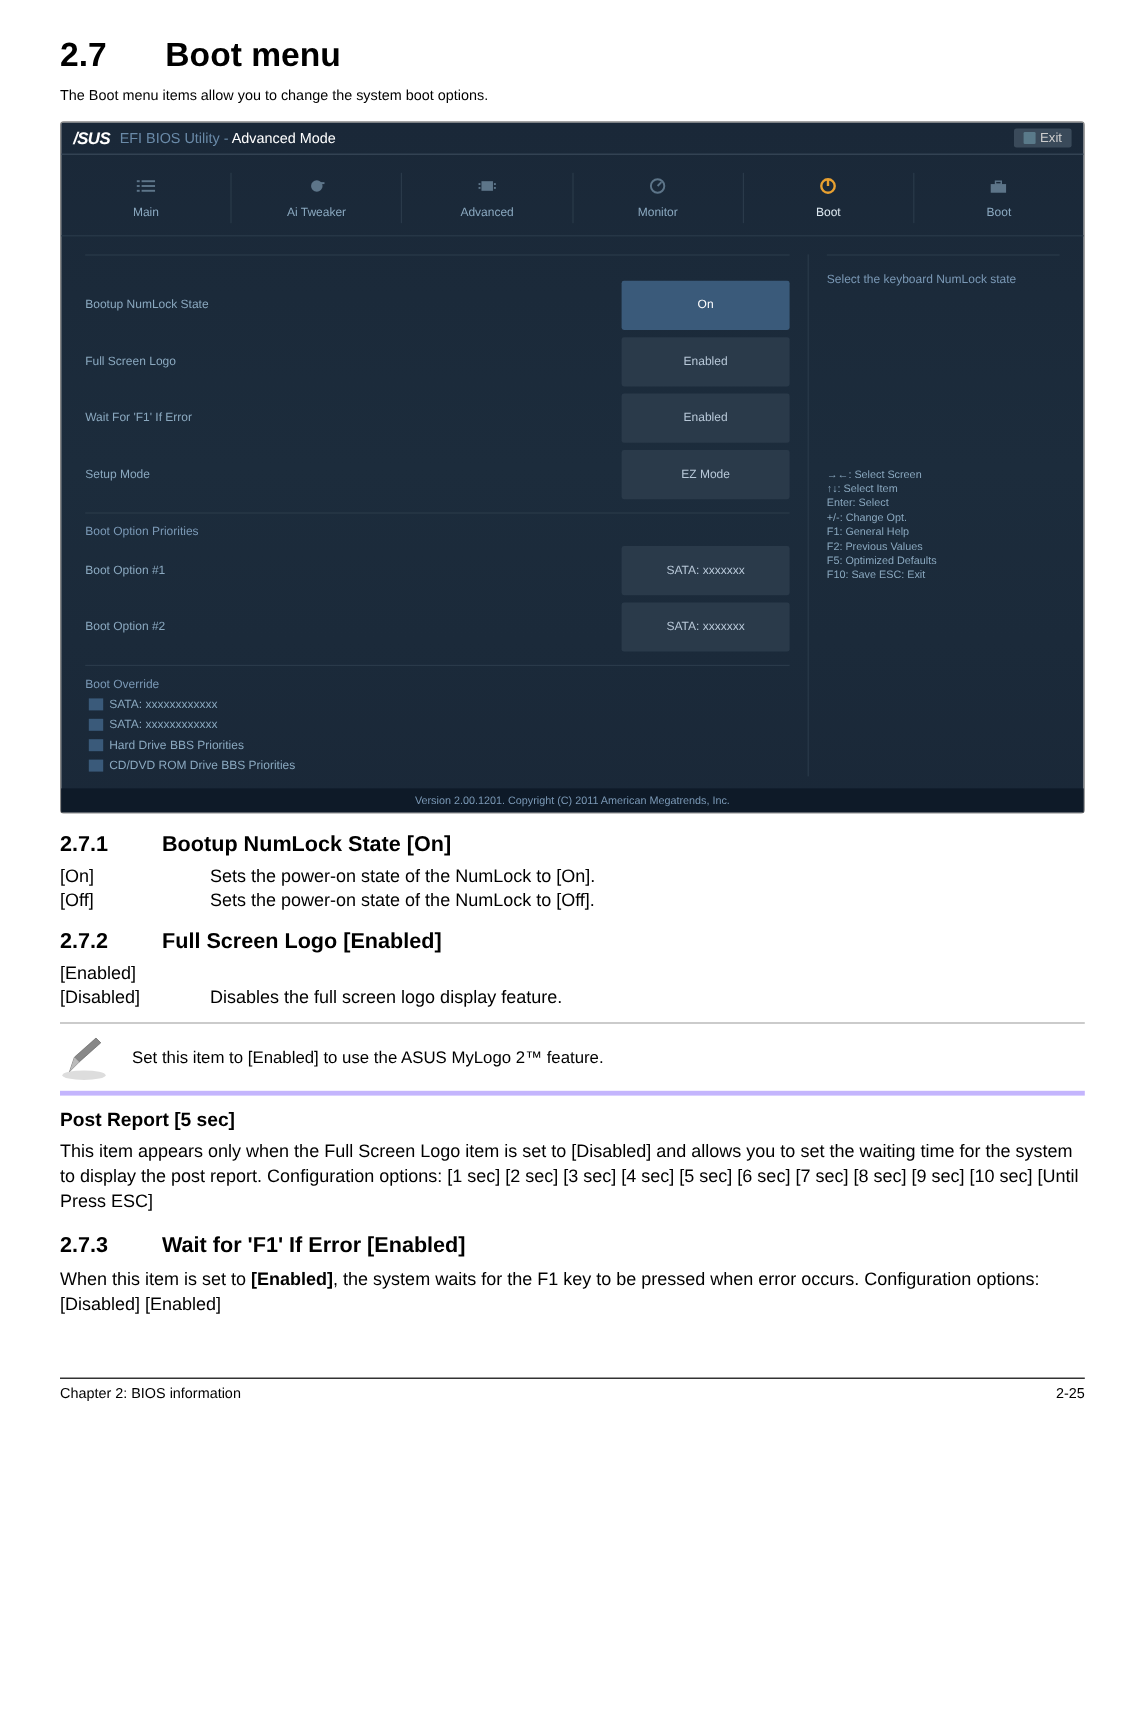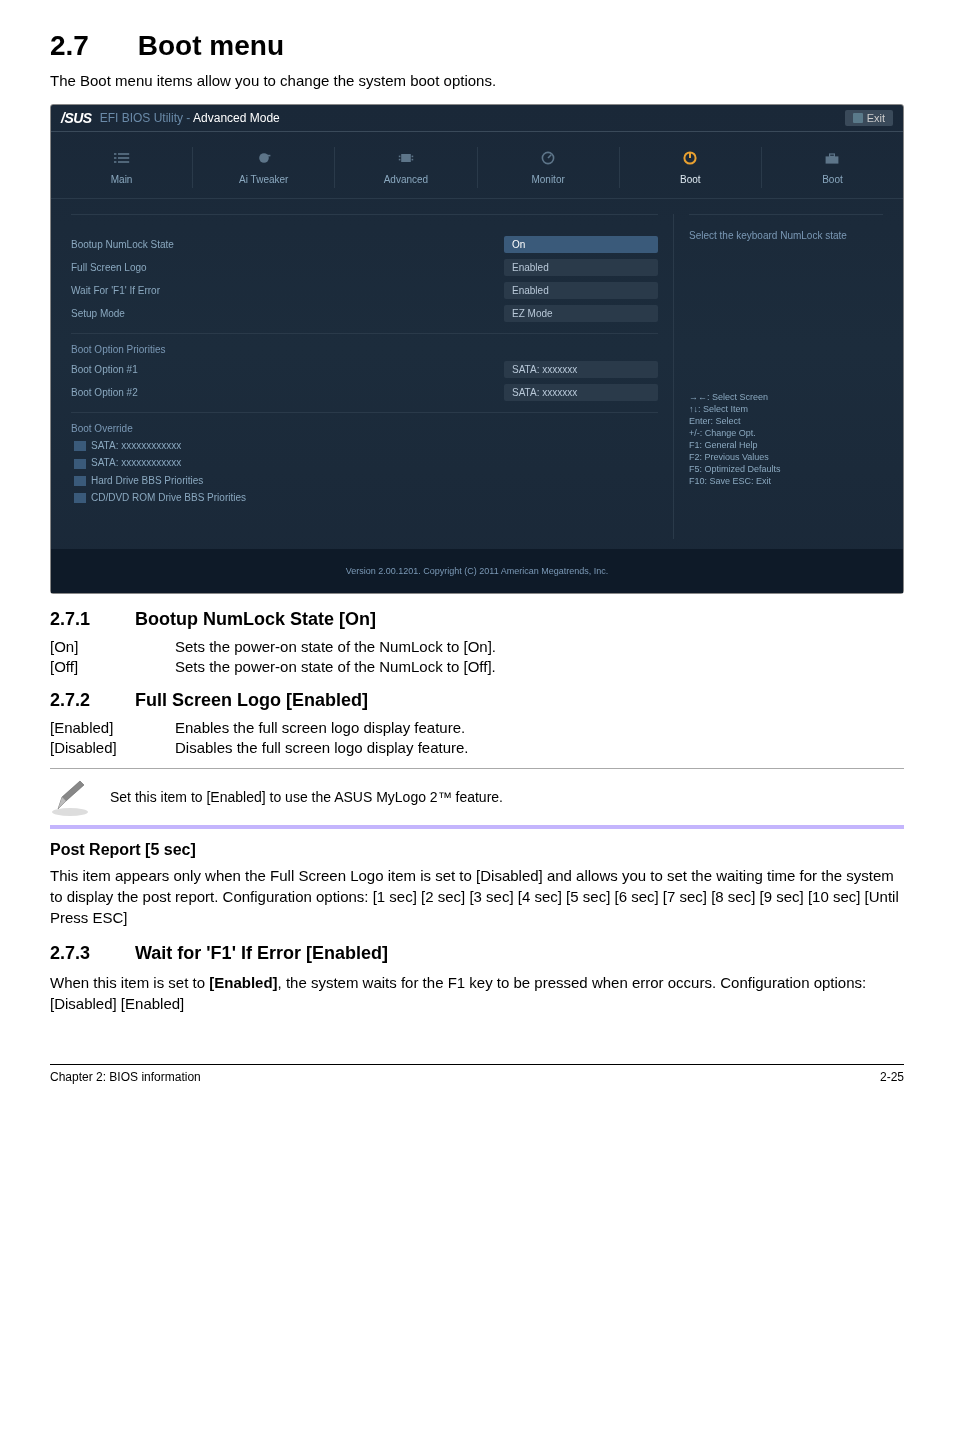--- a/index.html
+++ b/index.html
@@ -24,7 +24,7 @@
       width: 80px;
     }
     .section-desc {
-      font-size: 15px;
+      font-size: 12px;
       margin-bottom: 15px;
     }
     .bios-window {

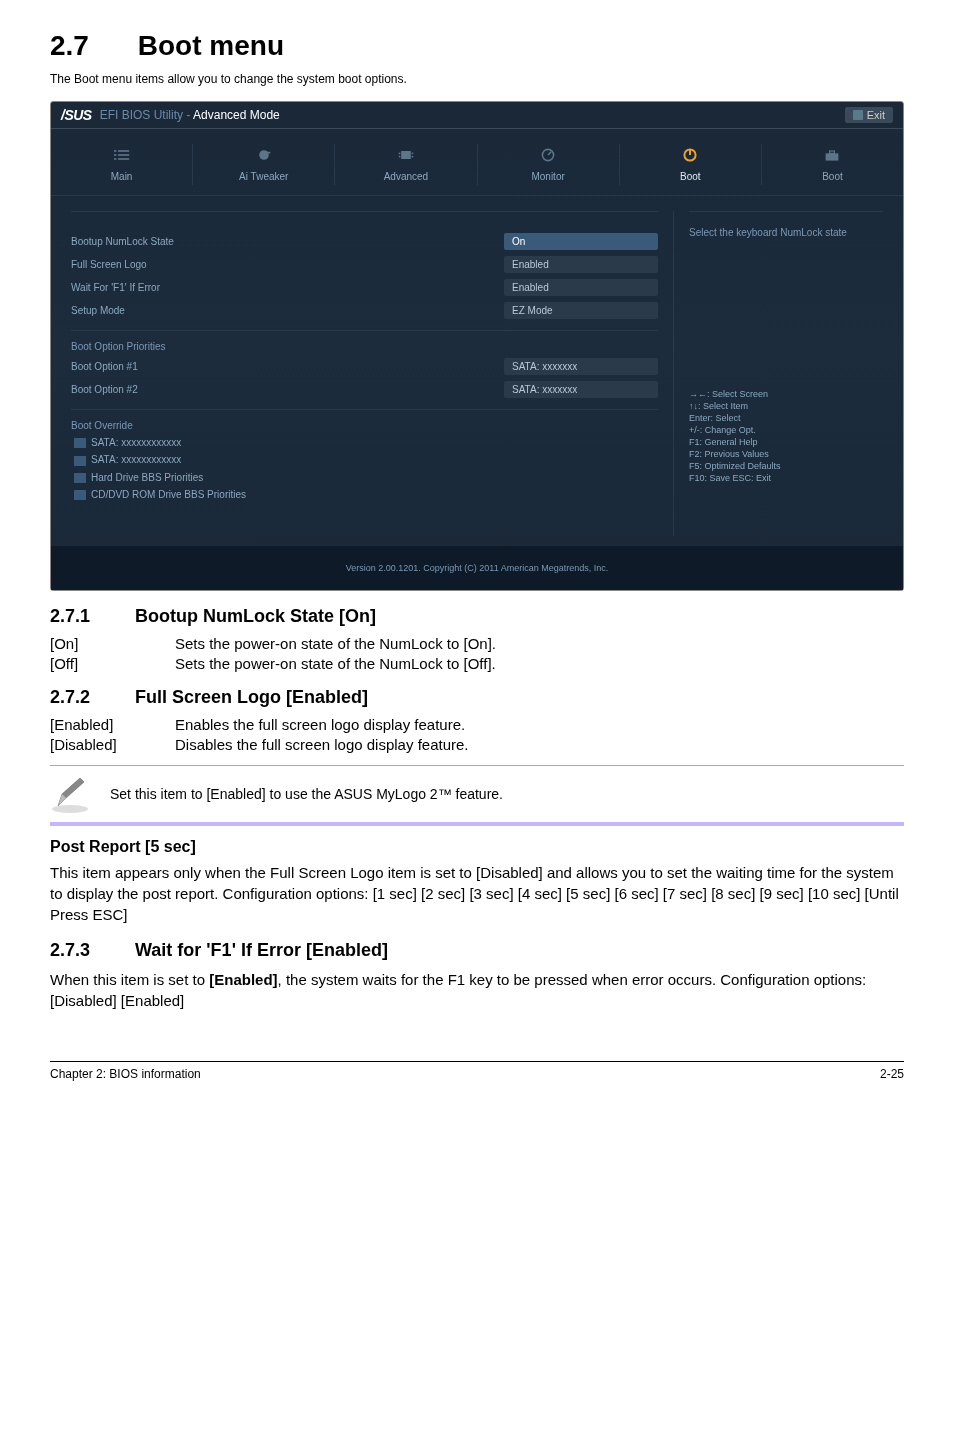--- a/index.html
+++ b/index.html
@@ -136,10 +136,10 @@
       flex: 1;
     }
     .setting-value {
-      width: 154px;
-      text-align: left;
+      width: 140px;
+      text-align: center;
       background: #2a3a4a;
-      padding: 3px 8px;
+      padding: 15px 8px;
       border-radius: 2px;
       color: #b8c8d8;
       font-size: 10px;

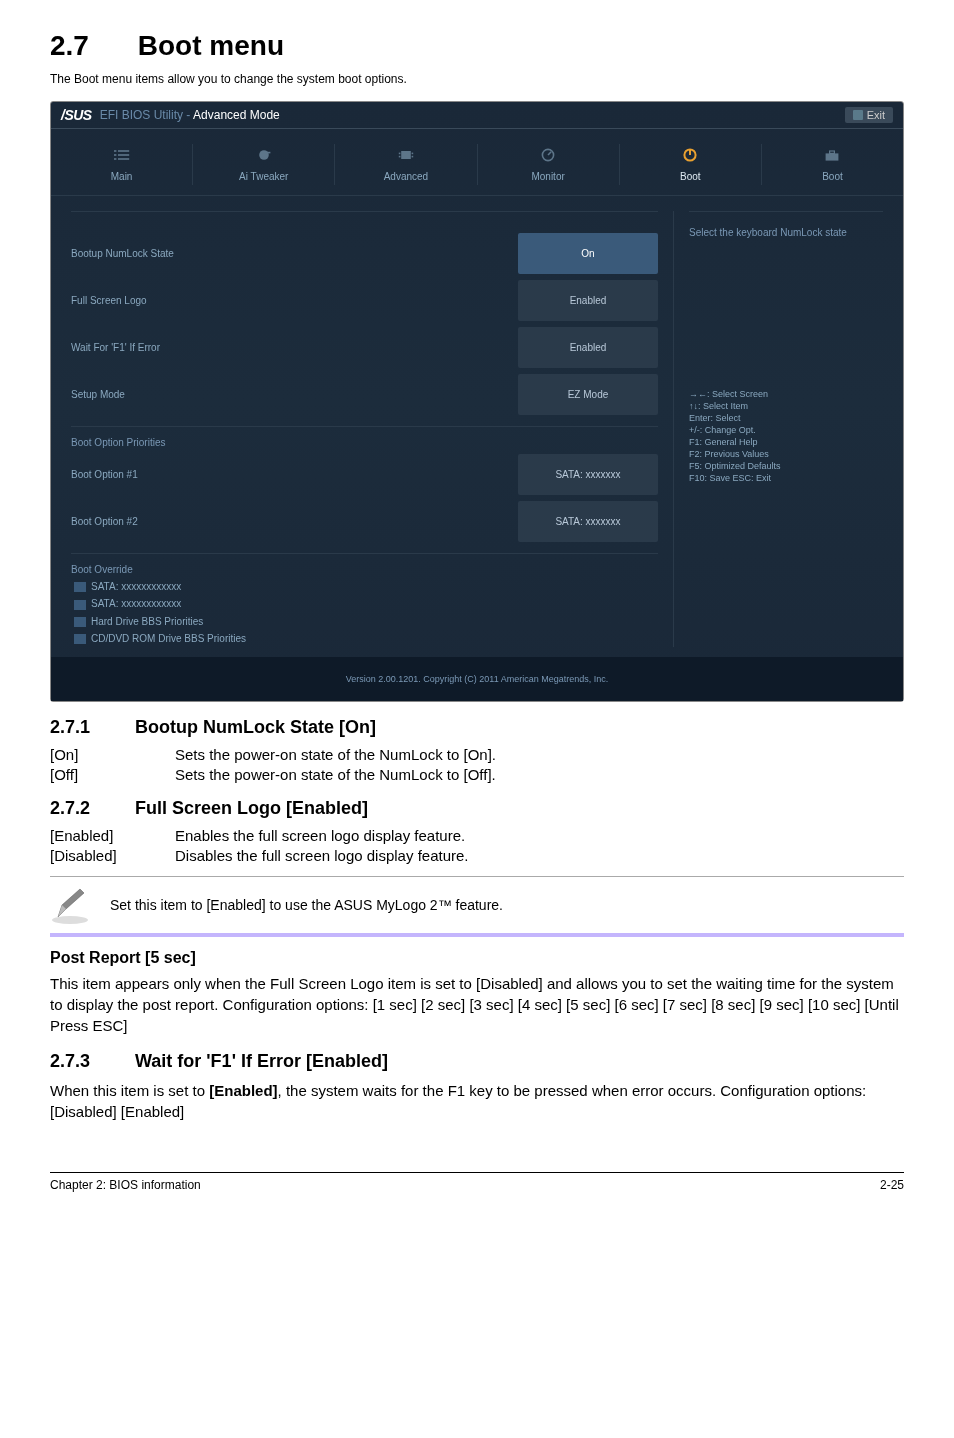--- a/index.html
+++ b/index.html
@@ -195,7 +195,7 @@
     }
     .bios-footer {
       text-align: center;
-      padding: 17px;
+      padding: 5px;
       font-size: 9px;
       color: #7a98b5;
       background: #0e1a28;

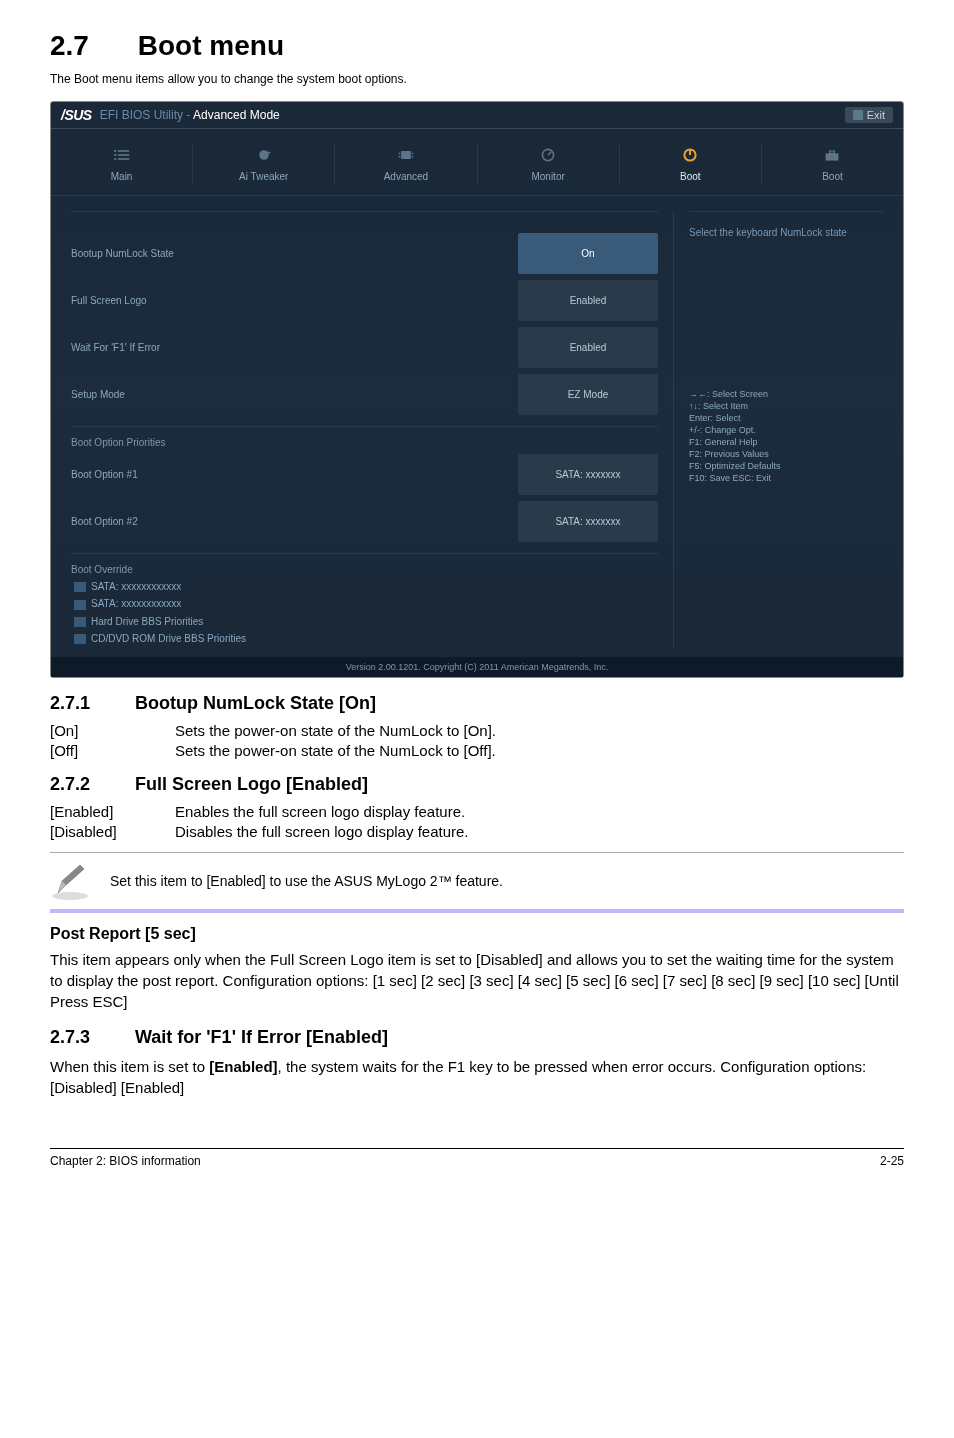--- a/index.html
+++ b/index.html
@@ -417,7 +417,6 @@
 </h2>
 <div class="option-row">
   <span class="option-key">[Enabled]</span>
-  <span class="option-val">Enables the full screen logo display feature.</span>
 </div>
 <div class="option-row">
   <span class="option-key">[Disabled]</span>

